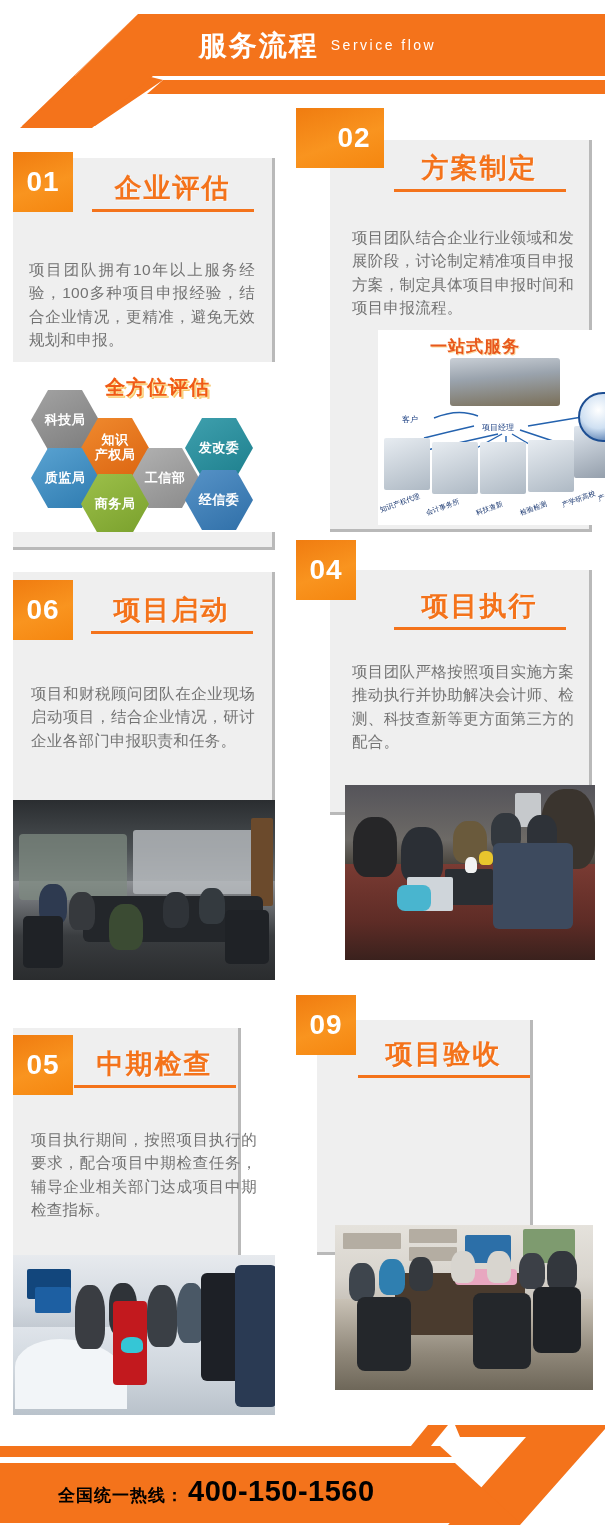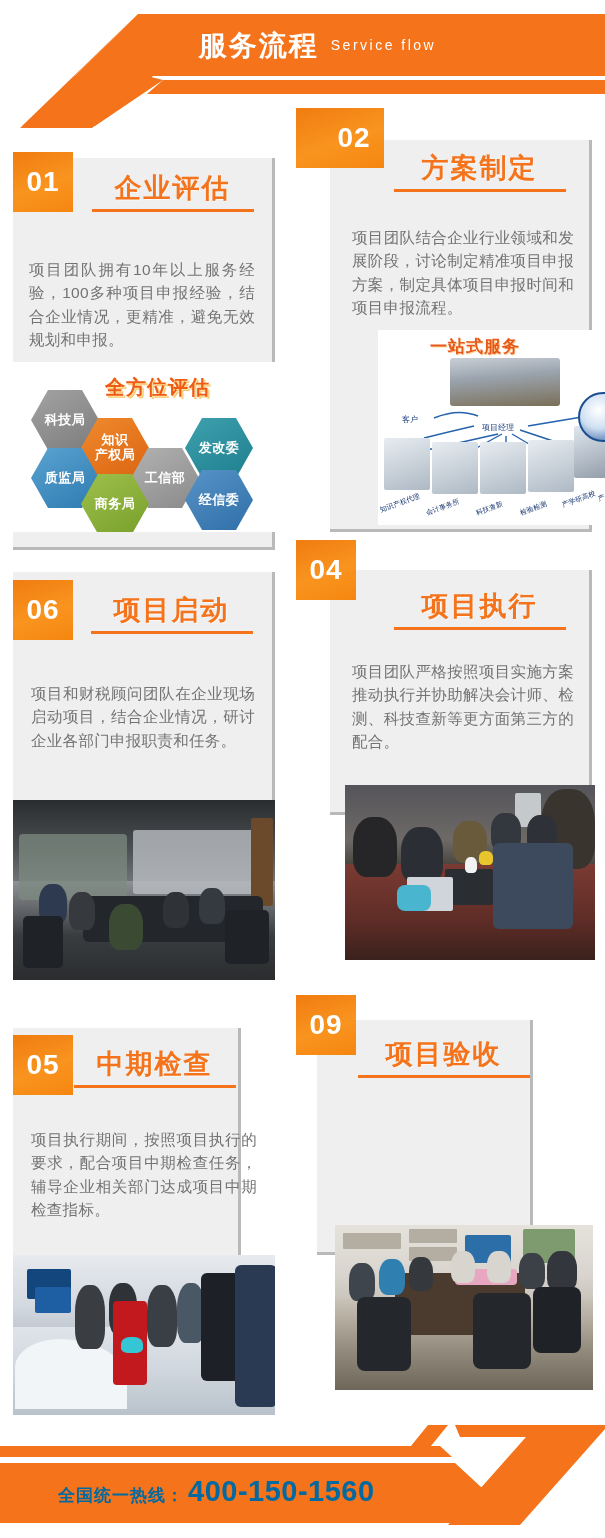--- a/index.html
+++ b/index.html
@@ -239,7 +239,7 @@
   }
   .footer-text{
     position:absolute; left:58px; top:50px; height:36px;
-    display:flex; align-items:baseline; color:#0369a1;
+    display:flex; align-items:baseline; color:#000000;
   }
   .footer-label{ font-size:17px; font-weight:bold; letter-spacing:1px; }
   .footer-phone{ font-size:29px; font-weight:bold; letter-spacing:.5px; margin-left:4px; }

